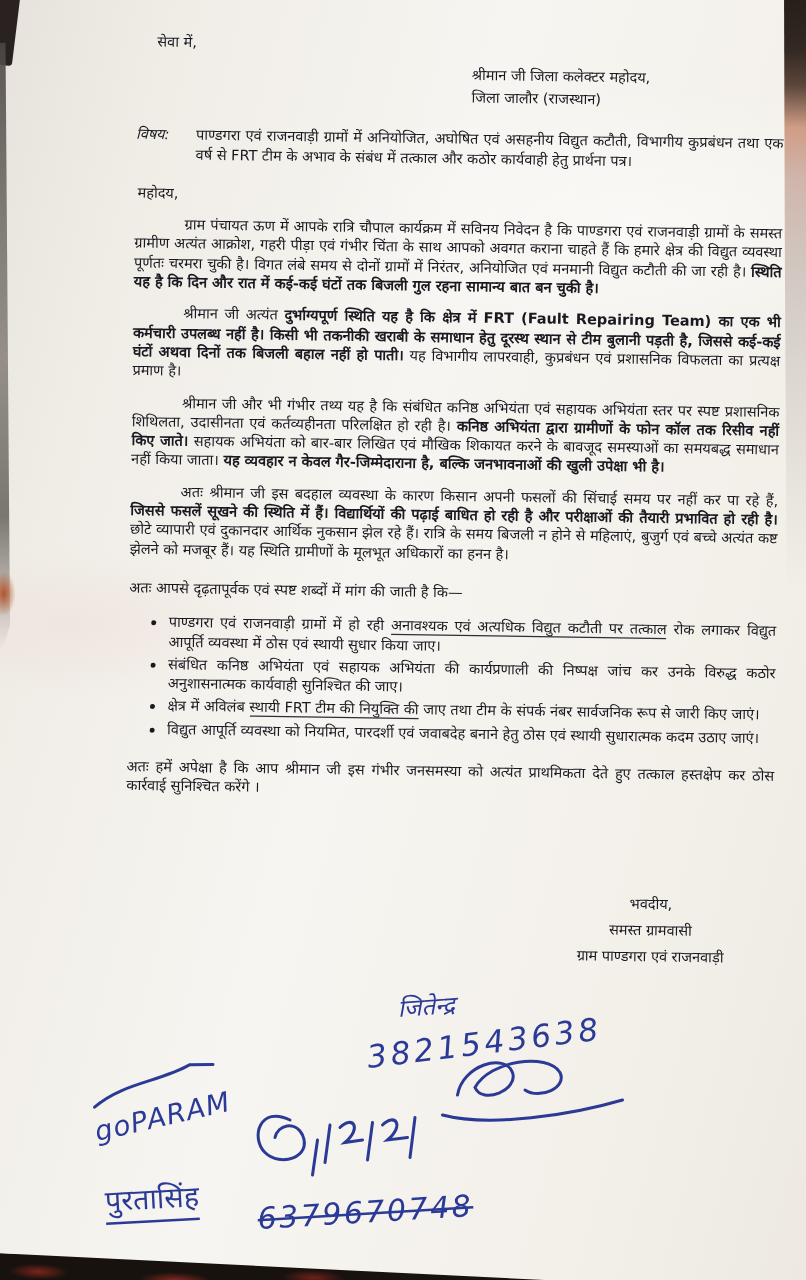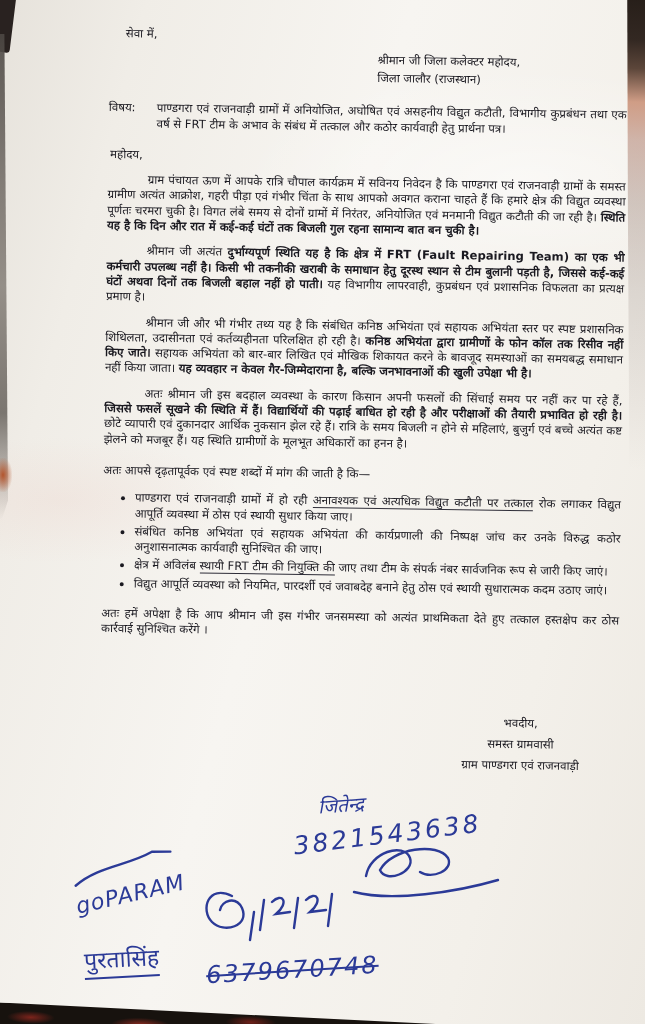--- a/index.html
+++ b/index.html
@@ -56,7 +56,7 @@
   .salutation{margin:0 0 0 16px;}
   .recipient{margin:6px 0 0 268px;line-height:18px;text-align:left;}
   .subject-row{display:flex;margin-top:17px;}
-  .subject-label{flex:none;width:38px;margin-right:10px;}
+  .subject-label{flex:none;width:38px;margin-right:10px;font-style:italic;}
   .subject-text{flex:1;}
   .greeting{margin-top:16px;margin-left:2px;text-align:left;}
   .para{margin:10px 0 0;text-indent:40px;}

